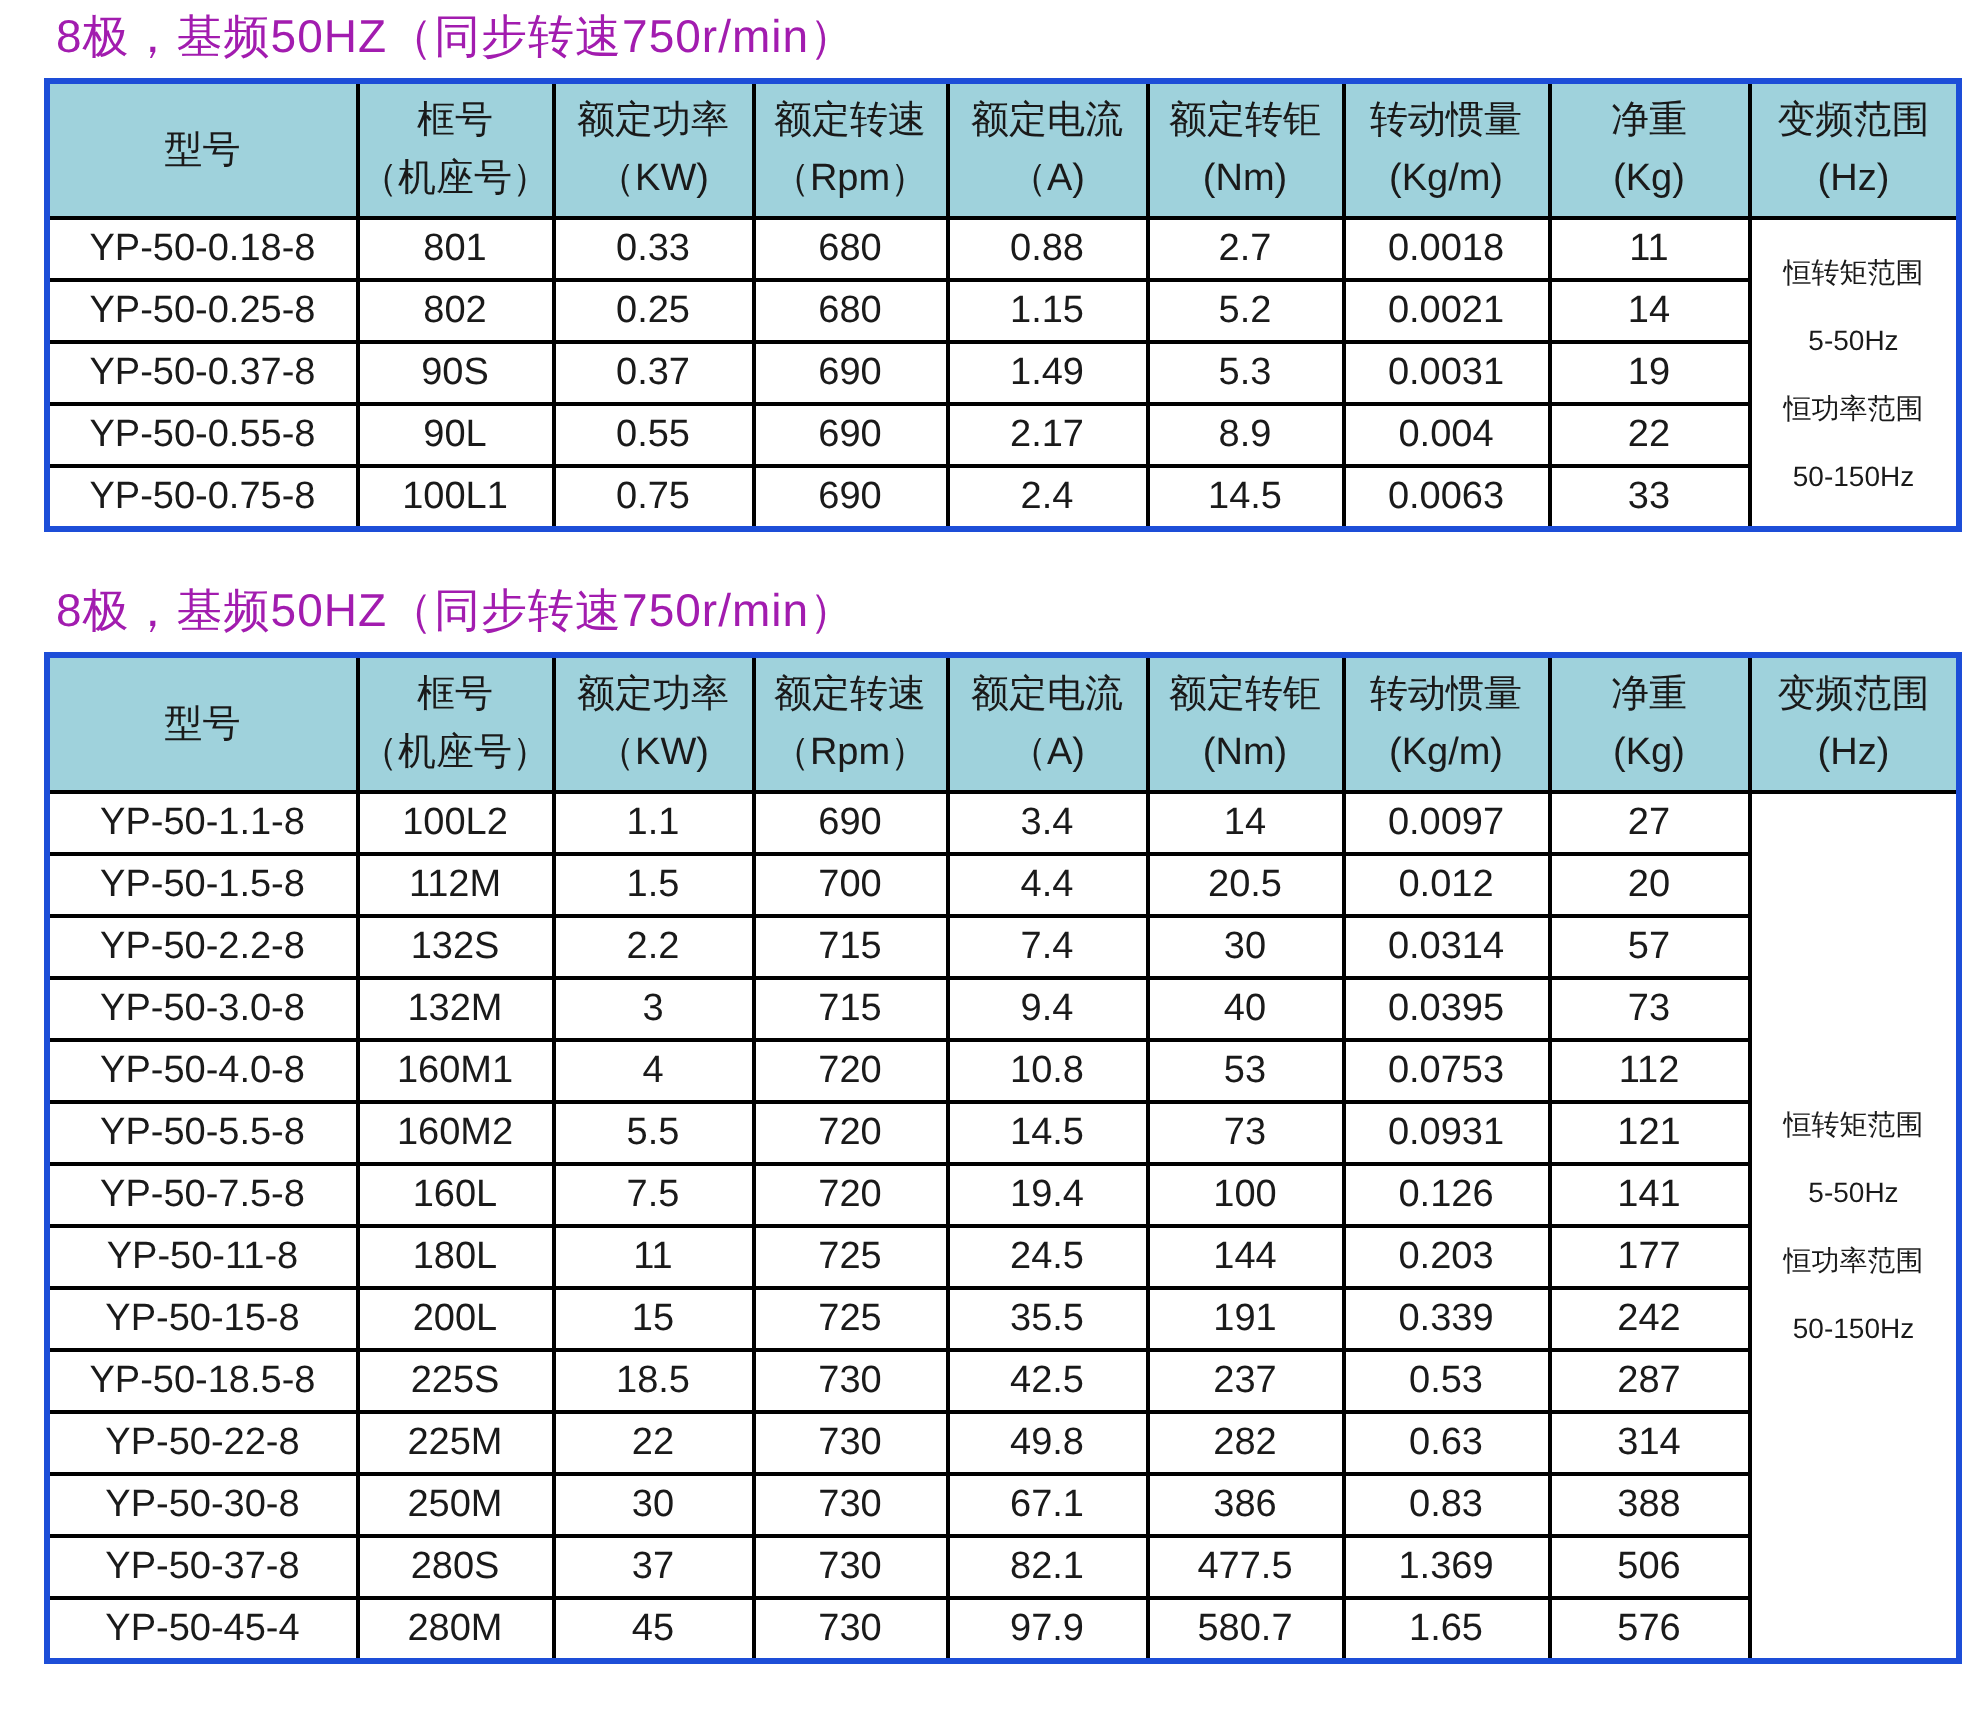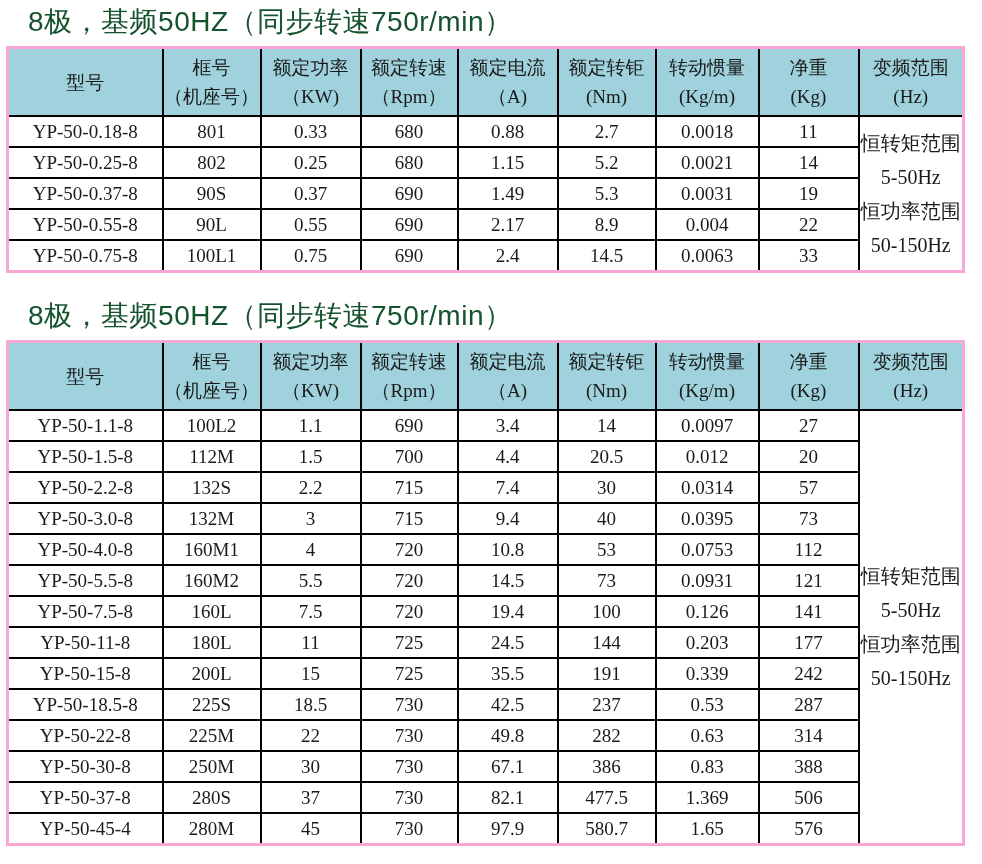--- a/index.html
+++ b/index.html
@@ -18,8 +18,8 @@
     overflow: hidden;
   }
   .section-title {
-    color: #14532d;
-    font-size: 28px;
+    color: #a21caf;
+    font-size: 23px;
     font-weight: 400;
     margin: 0 0 5px 28px;
     letter-spacing: 0.5px;

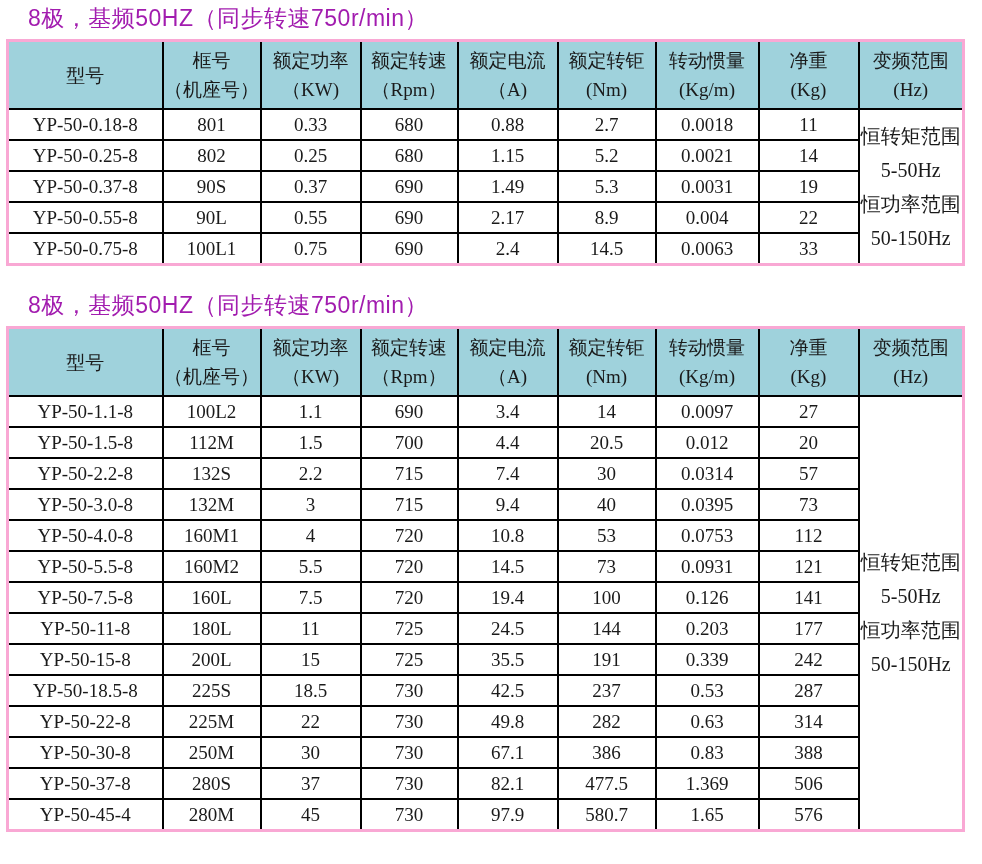--- a/index.html
+++ b/index.html
@@ -30,10 +30,9 @@
   table.spec-table {
     border-collapse: collapse;
     table-layout: fixed;
-    margin-left: 6px;
+    margin-left: 22px;
     width: 956px;
-    border: 3px solid #f9a8d4;
-    font-family: Liberation Serif, serif;
+    border: 3px solid #1d4ed8;
   }
   table.spec-table th,
   table.spec-table td {

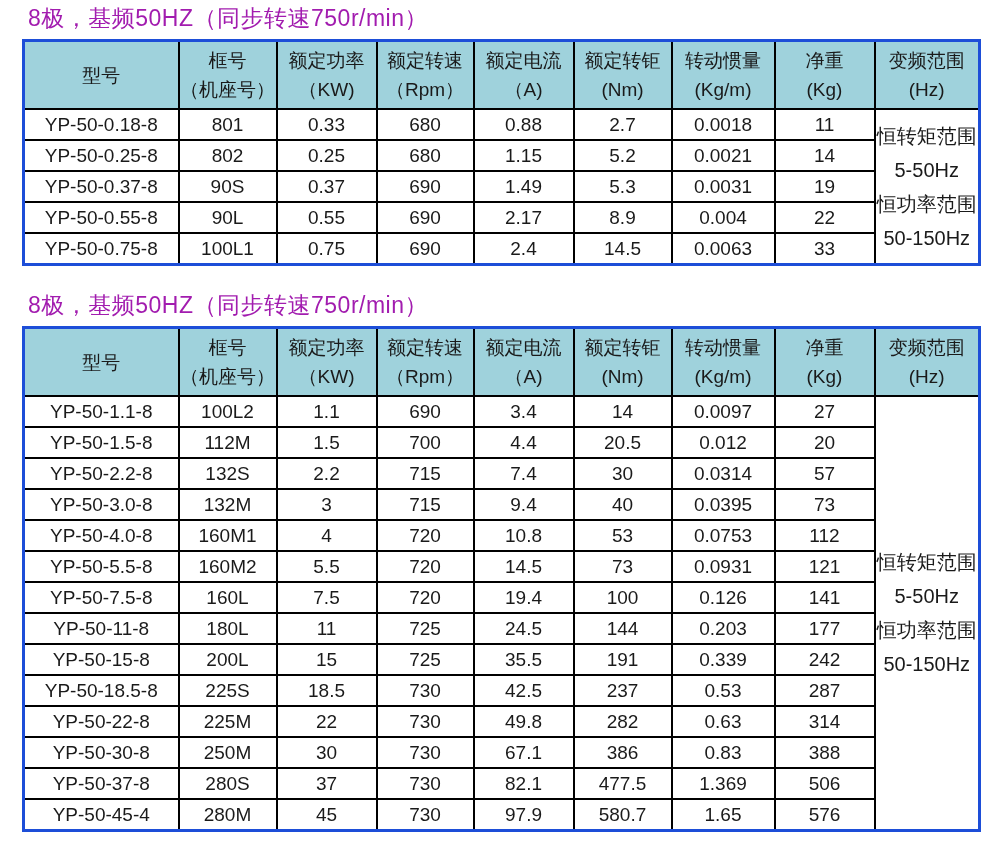--- a/index.html
+++ b/index.html
@@ -56,7 +56,7 @@
     white-space: nowrap;
   }
   table.spec-table td.freq-cell {
-    font-size: 20px;
+    font-size: 14px;
     line-height: 34px;
     white-space: nowrap;
   }

